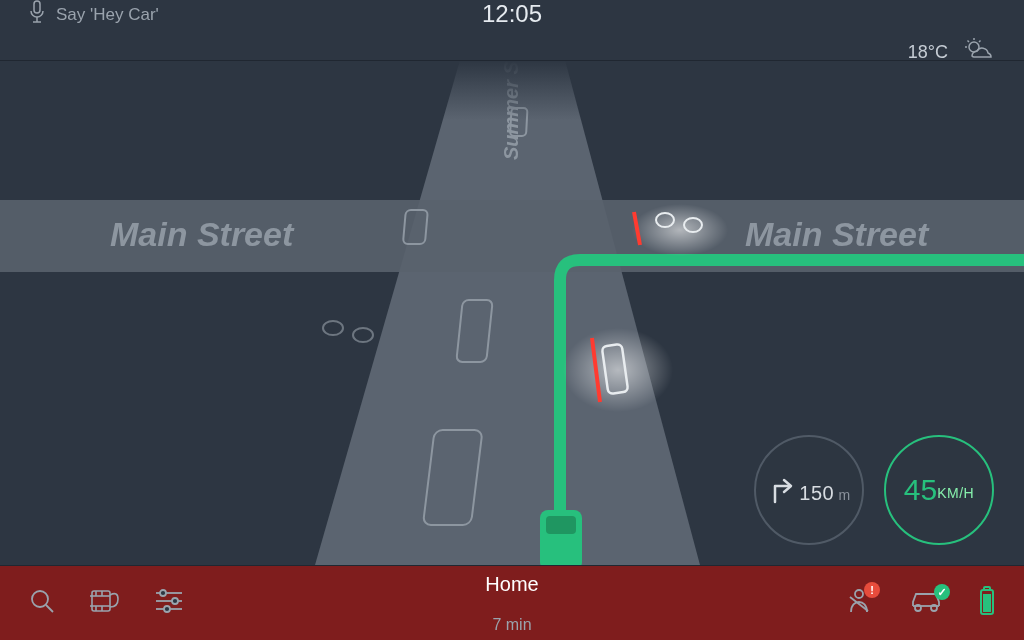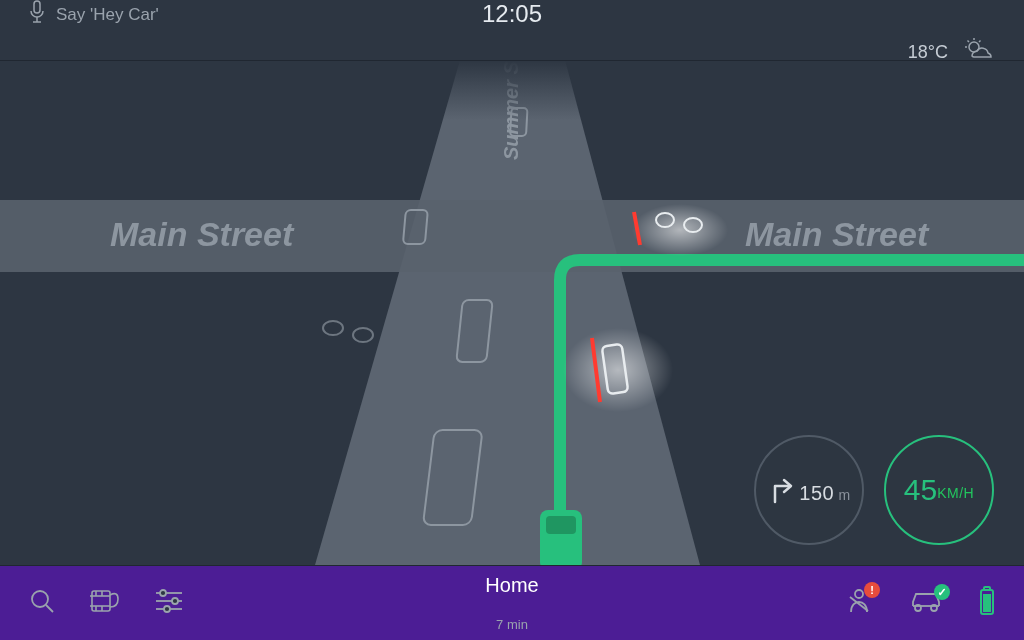--- a/index.html
+++ b/index.html
@@ -143,7 +143,7 @@
     margin-top: 6px;
     letter-spacing: 0.5px;
   }
-  .gauge.speed .small { color: #22c55e; }
+  .gauge.speed .small { color: #86efac; }
   .gauge svg.arrow { margin-bottom: 2px; }
 
   .divider-top {

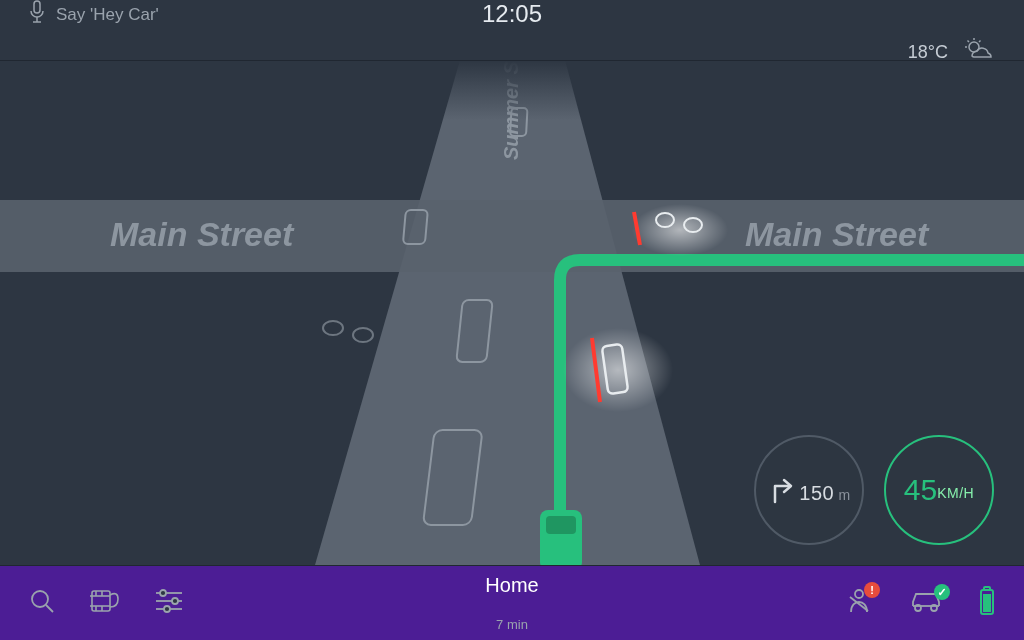--- a/index.html
+++ b/index.html
@@ -60,7 +60,7 @@
     align-items: center;
     padding: 0 28px;
     z-index: 50;
-    background: #4c1d95;
+    background: #7f1d1d;
   }
   .bottombar .left-icons,
   .bottombar .right-icons {

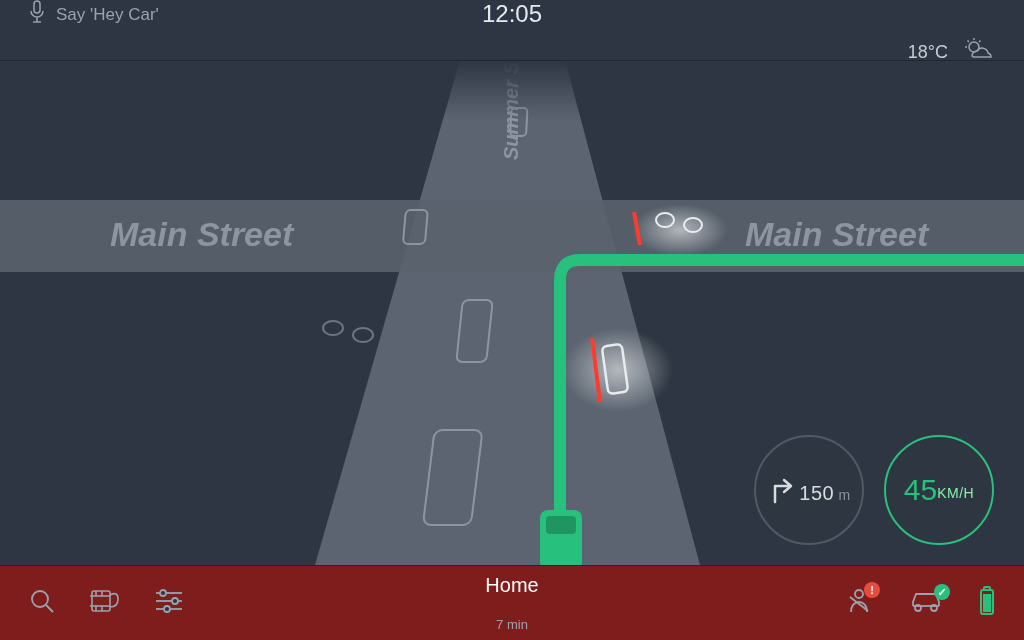--- a/index.html
+++ b/index.html
@@ -82,7 +82,7 @@
   }
   .bottombar .center .eta {
     color: #9aa3ad;
-    font-size: 13px;
+    font-size: 16px;
     margin-top: 20px;
   }
   .bottombar .right-icons { margin-left: auto; }

